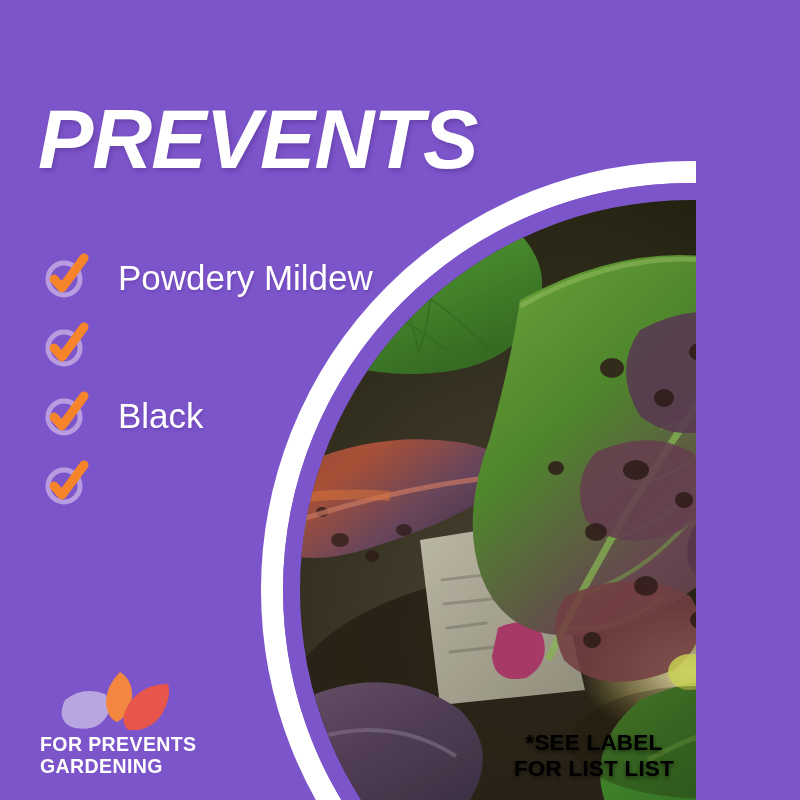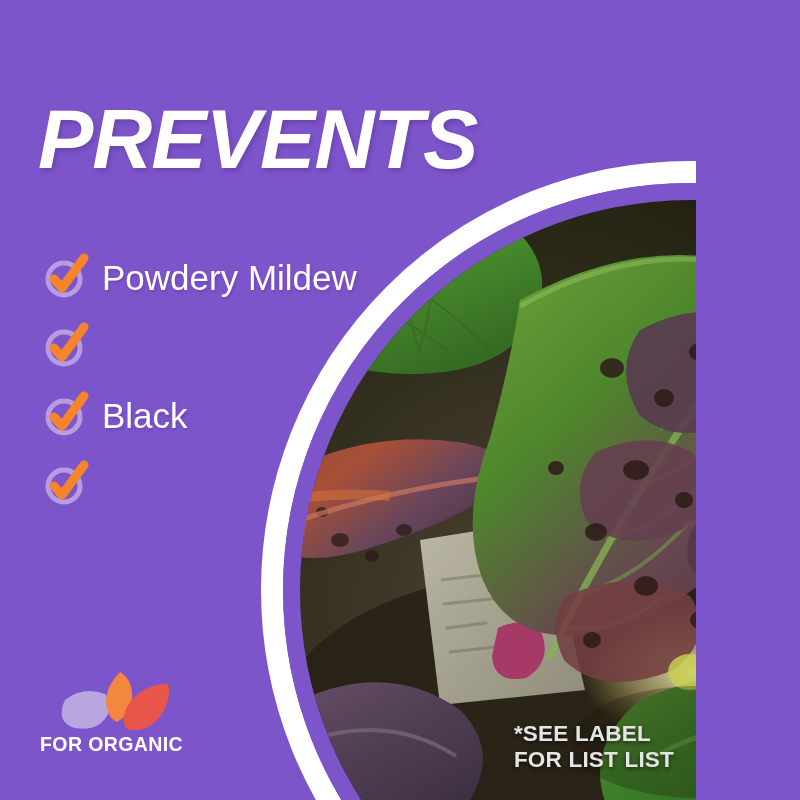--- a/index.html
+++ b/index.html
@@ -43,6 +43,7 @@
     align-items:center;
     height:58px;
     margin-bottom:11px;
+    gap:16px;
   }
   .check-icon {
     position:relative;

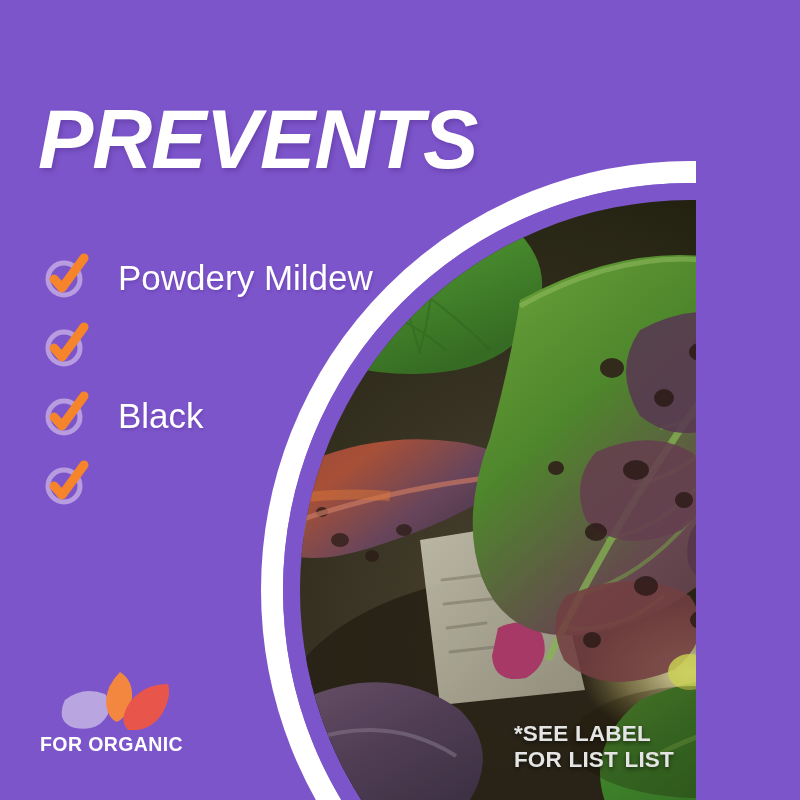--- a/index.html
+++ b/index.html
@@ -324,7 +324,7 @@
       <path d="M 110 16 q -24 0 -38 18 q -12 18 -2 28 q 22 2 34 -16 q 10 -18 6 -30 z" fill="#e8554a"></path>
     </svg>
     <div id="logo-text">
-      <div>FOR ORGANIC</div>
+      <div>FOR PREVENTS</div>
     </div>
   </div>
 

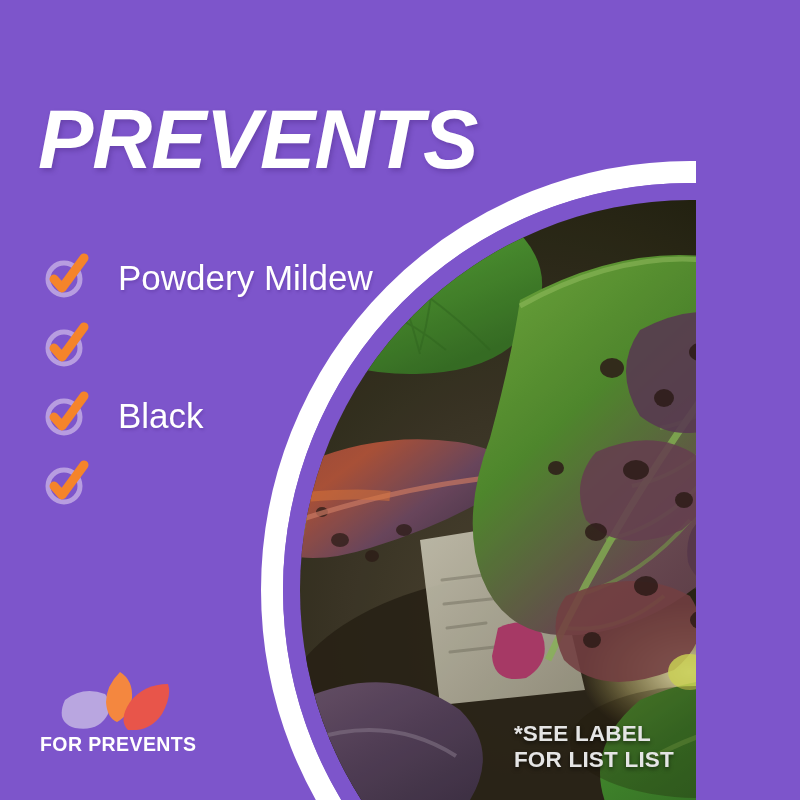--- a/index.html
+++ b/index.html
@@ -82,12 +82,12 @@
   
   #see-label {
     position:absolute;
-    right:22px; bottom:28px;
+    right:22px; bottom:19px;
     z-index:45;
-    text-align:left;
+    text-align:center;
     font-size:22.5px;
     font-weight:bold;
-    color:#e5e5e5;
+    color:#000000;
     line-height:1.13;
     letter-spacing:0.2px;
     text-shadow:0 2px 4px rgba(0,0,0,0.55);

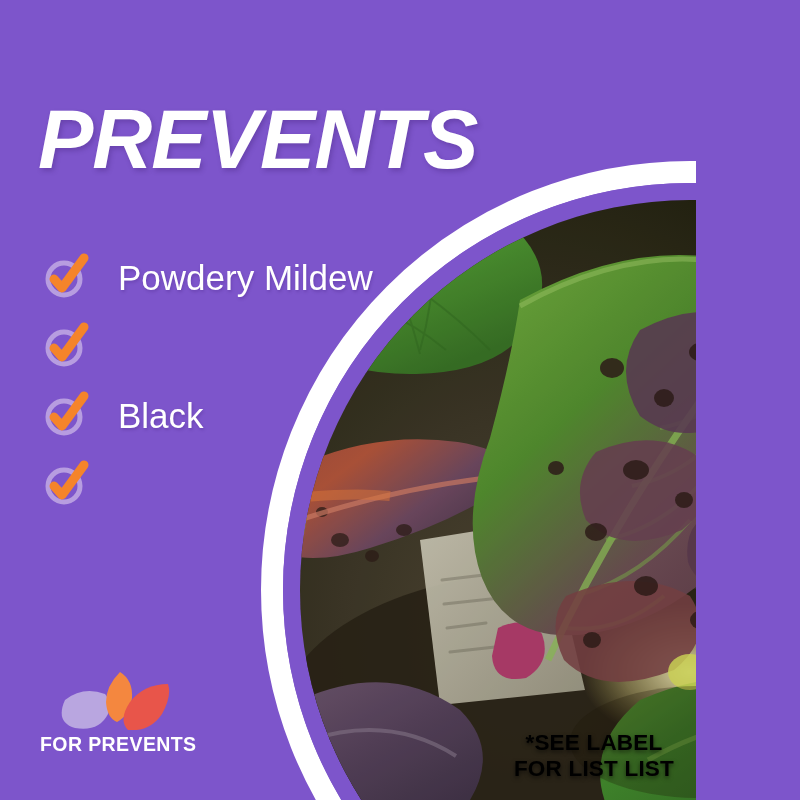--- a/index.html
+++ b/index.html
@@ -325,6 +325,7 @@
     </svg>
     <div id="logo-text">
       <div>FOR PREVENTS</div>
+      <div>GARDENING</div>
     </div>
   </div>
 

